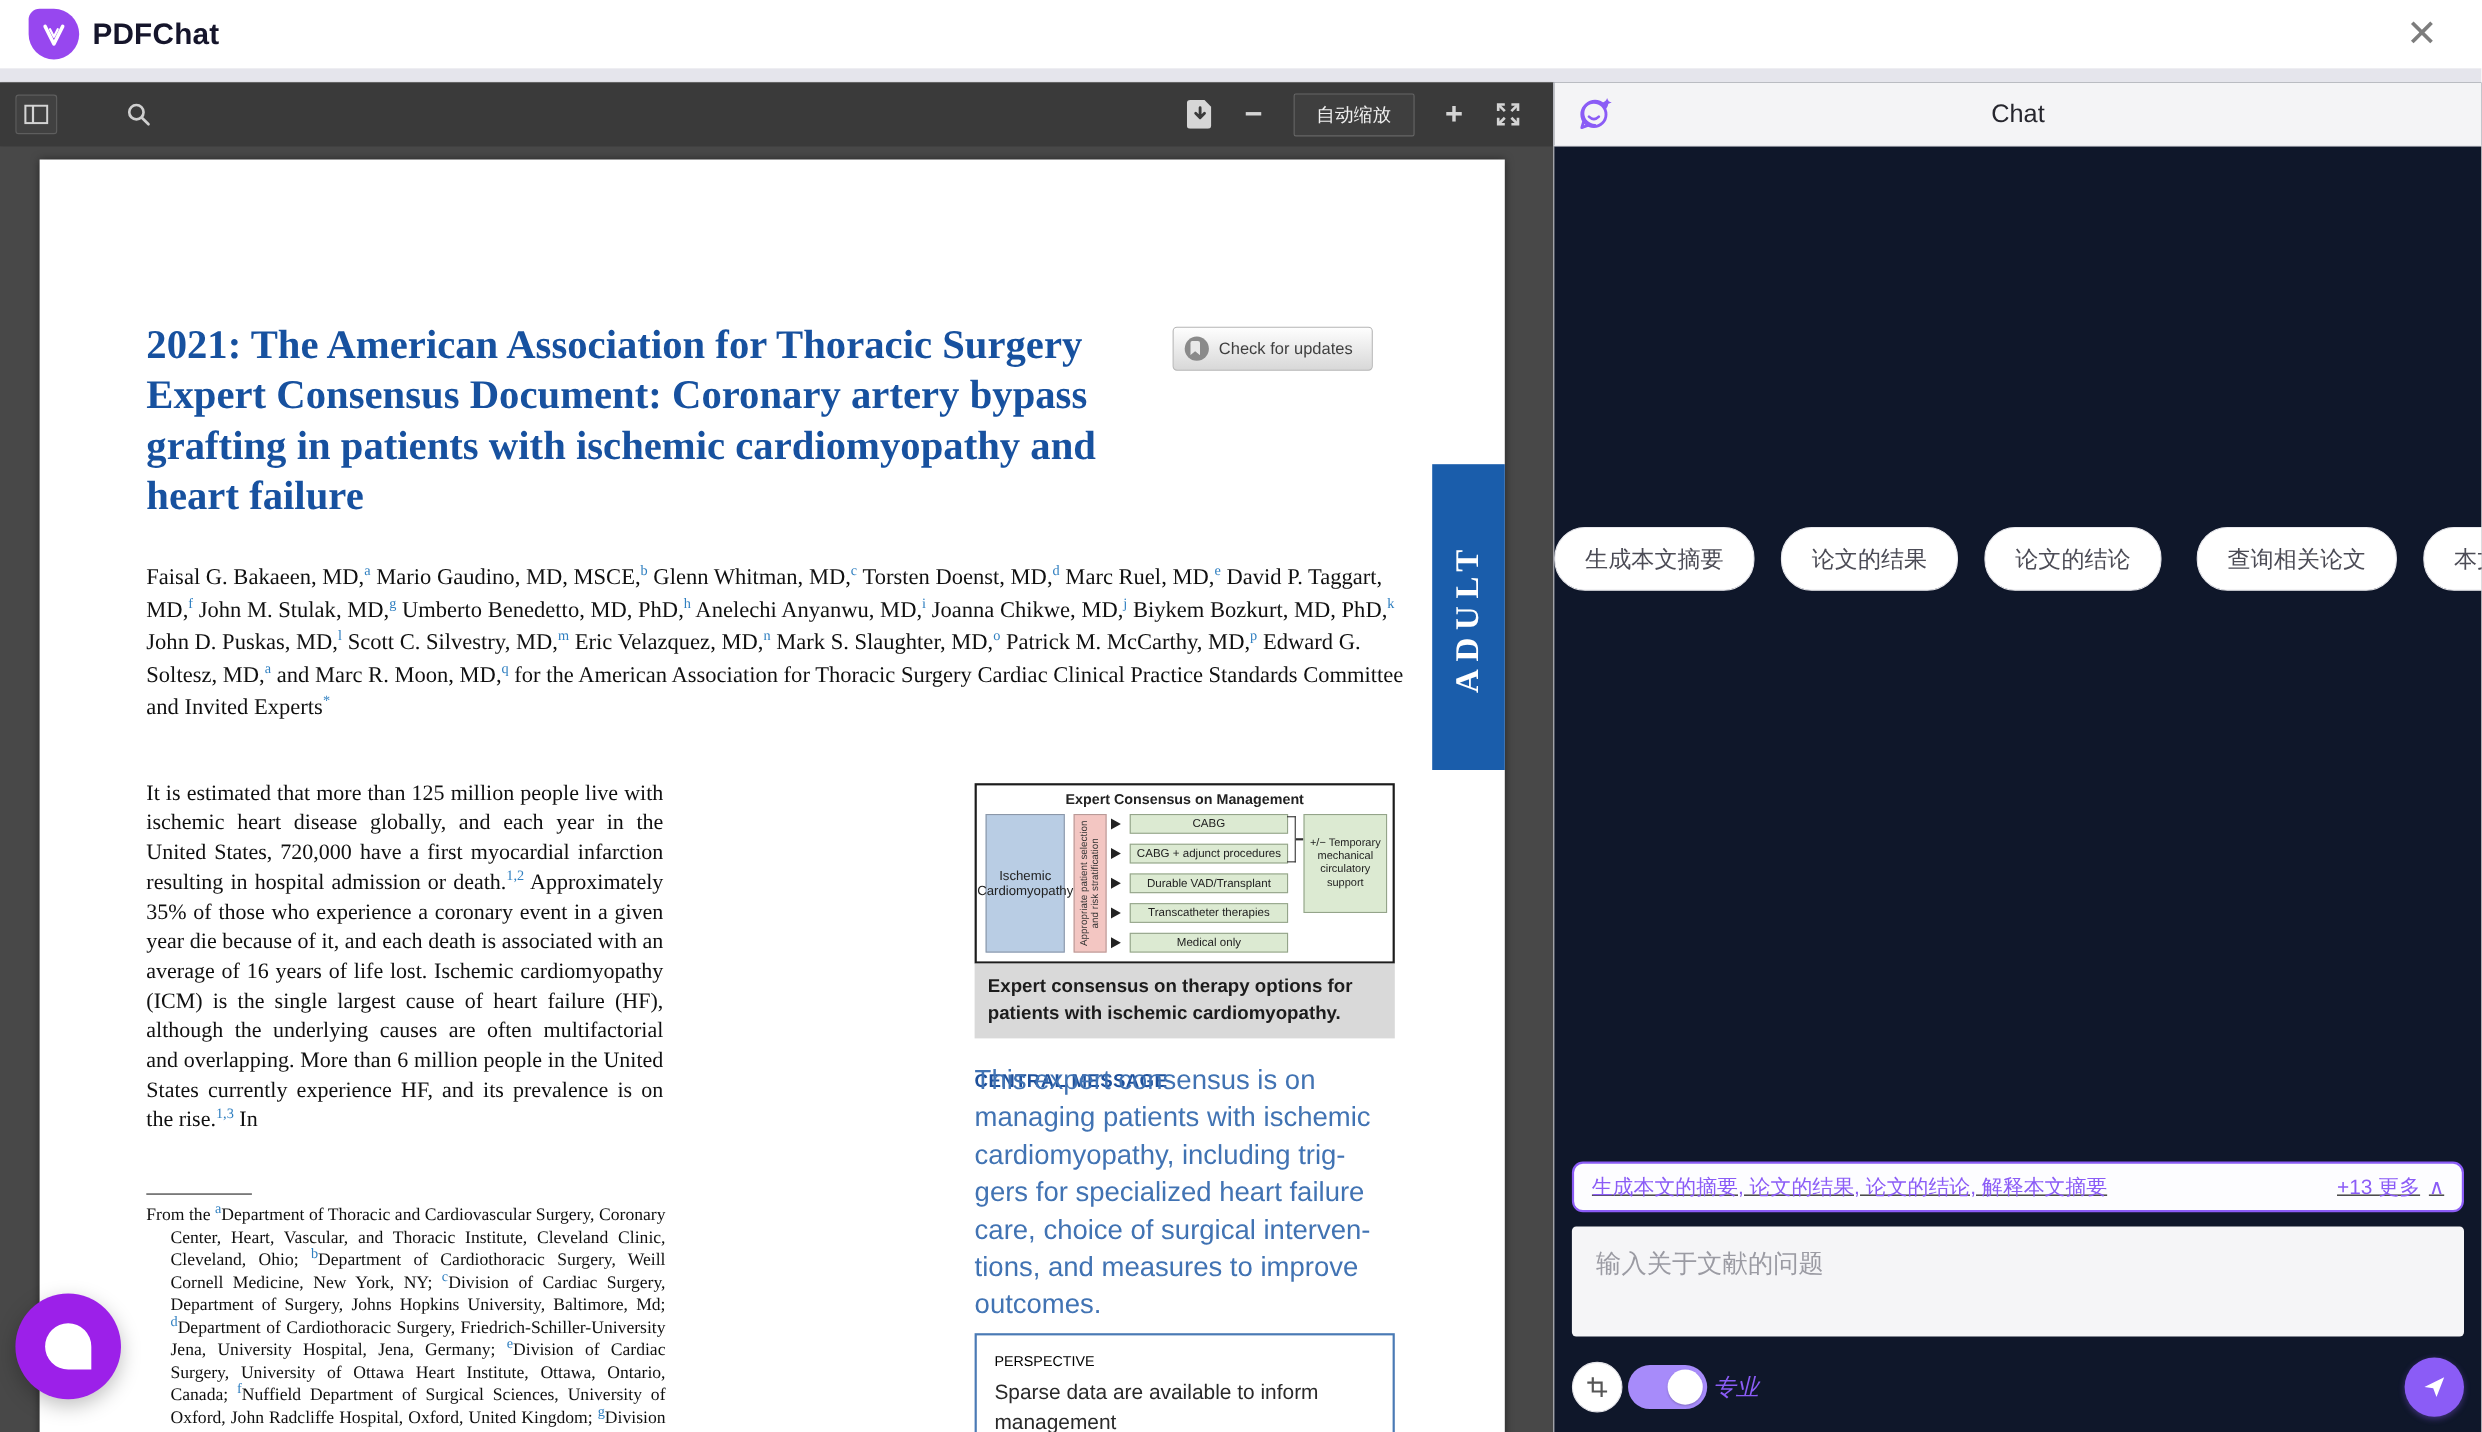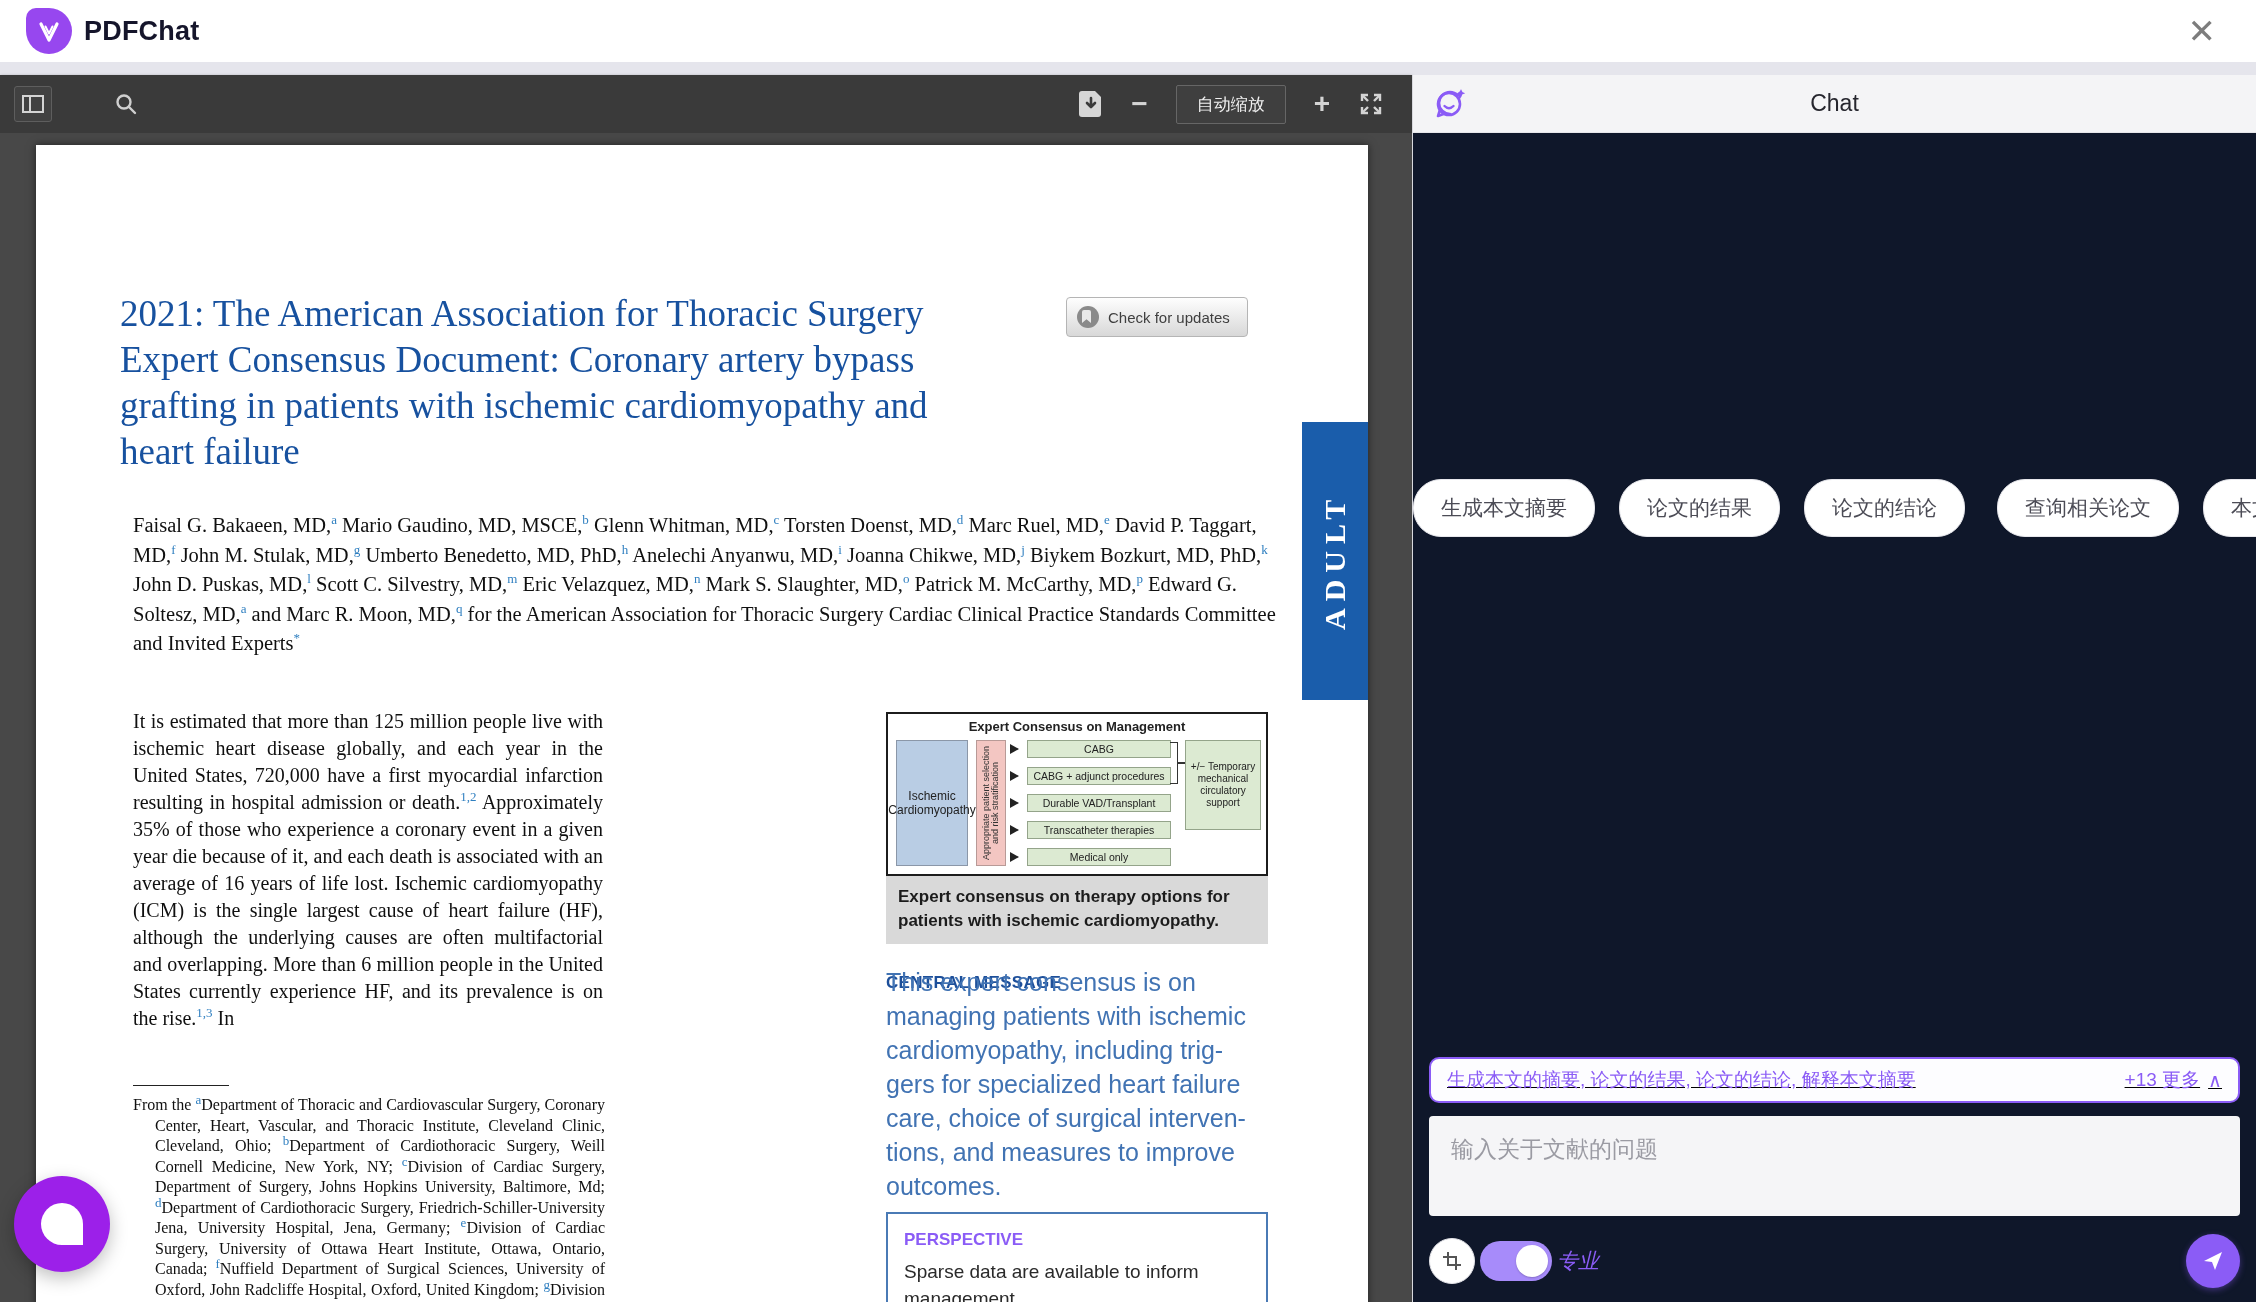--- a/index.html
+++ b/index.html
@@ -38,8 +38,8 @@
               box-shadow:0 0 8px rgba(0,0,0,.55); font-family:"Liberation Serif", serif; color:#101010; }
   .banner { position:absolute; left:84px; top:18px; width:1162px; background:#1a5dab; color:#fff;
             text-align:center; font-weight:700; font-size:21px; line-height:30px; padding:6px 4px 8px; }
-  .paper-title { position:absolute; left:84px; top:146px; width:920px; color:#17519f;
-                 font-size:37px; line-height:46px; font-weight:400; }
+  .paper-title { position:absolute; left:97px; top:146px; width:920px; color:#17519f;
+                 font-size:37px; line-height:46px; font-weight:700; }
   .check-badge { position:absolute; left:1030px; top:152px; width:182px; height:40px;
                  border:1px solid #b5b5b5; border-radius:4px;
                  background:linear-gradient(#fefefe,#d8d8d8); display:flex; align-items:center;

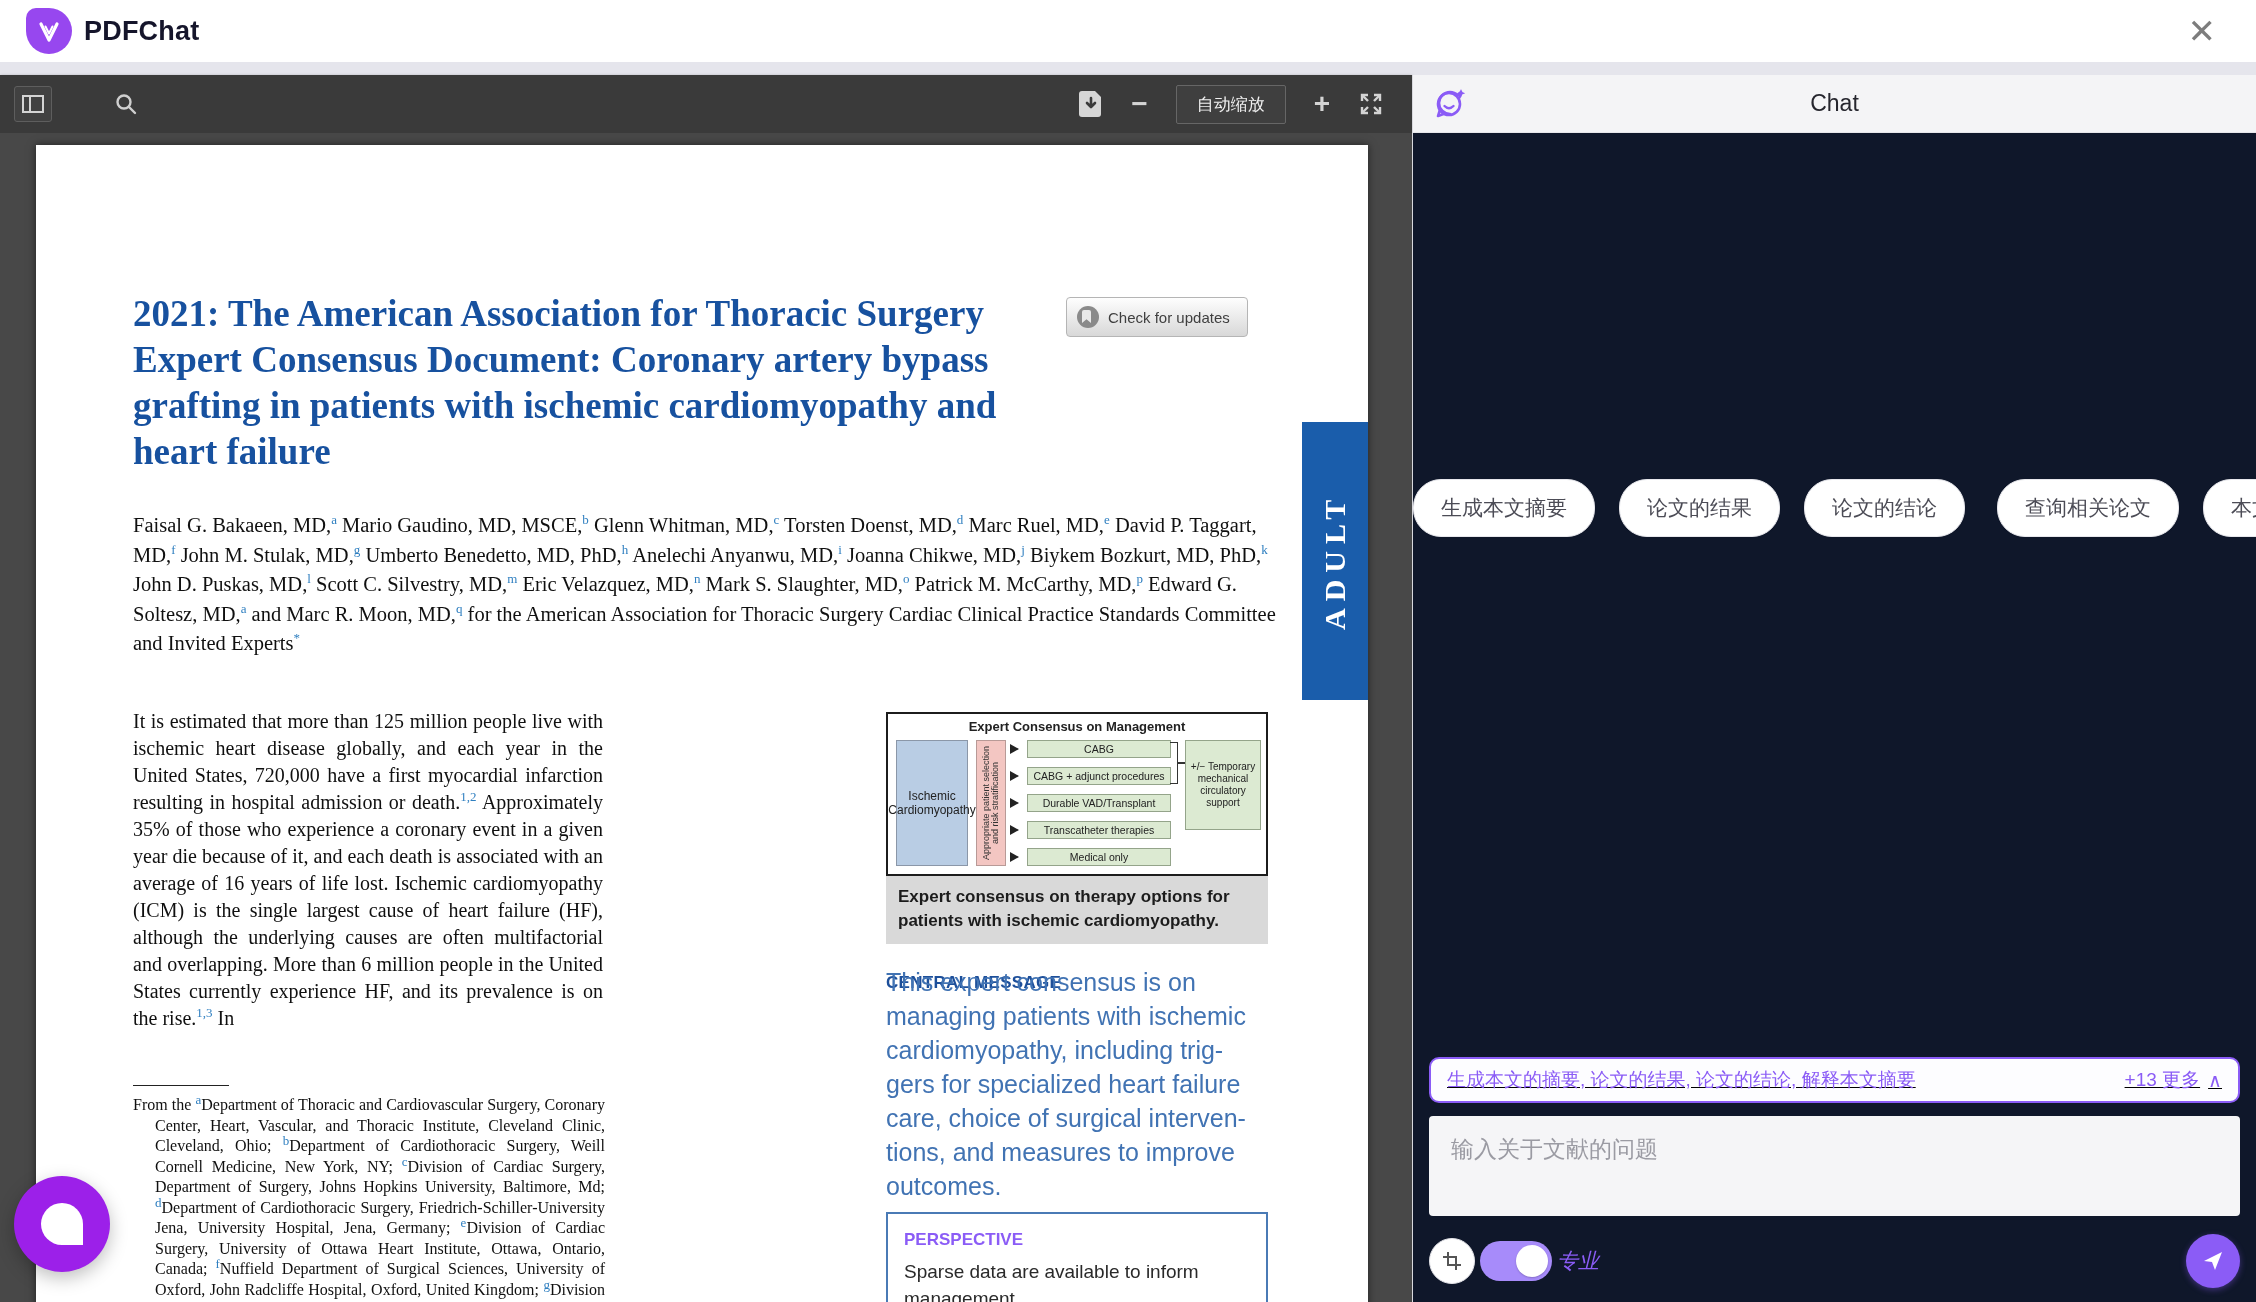--- a/index.html
+++ b/index.html
@@ -93,7 +93,7 @@
              font-family:"Liberation Sans",sans-serif; font-size:25px; line-height:34px; font-weight:400; }
   .persp-box { position:absolute; left:850px; top:1067px; width:382px; height:330px;
                border:2px solid #4a7ab5; padding:16px 16px 0; font-family:"Liberation Sans",sans-serif; }
-  .persp-head { font-weight:700; font-size:17px; color:#8b5cf6; margin-bottom:8px; }
+  .persp-head { font-weight:400; font-size:13px; color:#000000; margin-bottom:8px; }
   .persp-body { font-size:19px; line-height:27px; color:#2a2a2a; }
 
   

